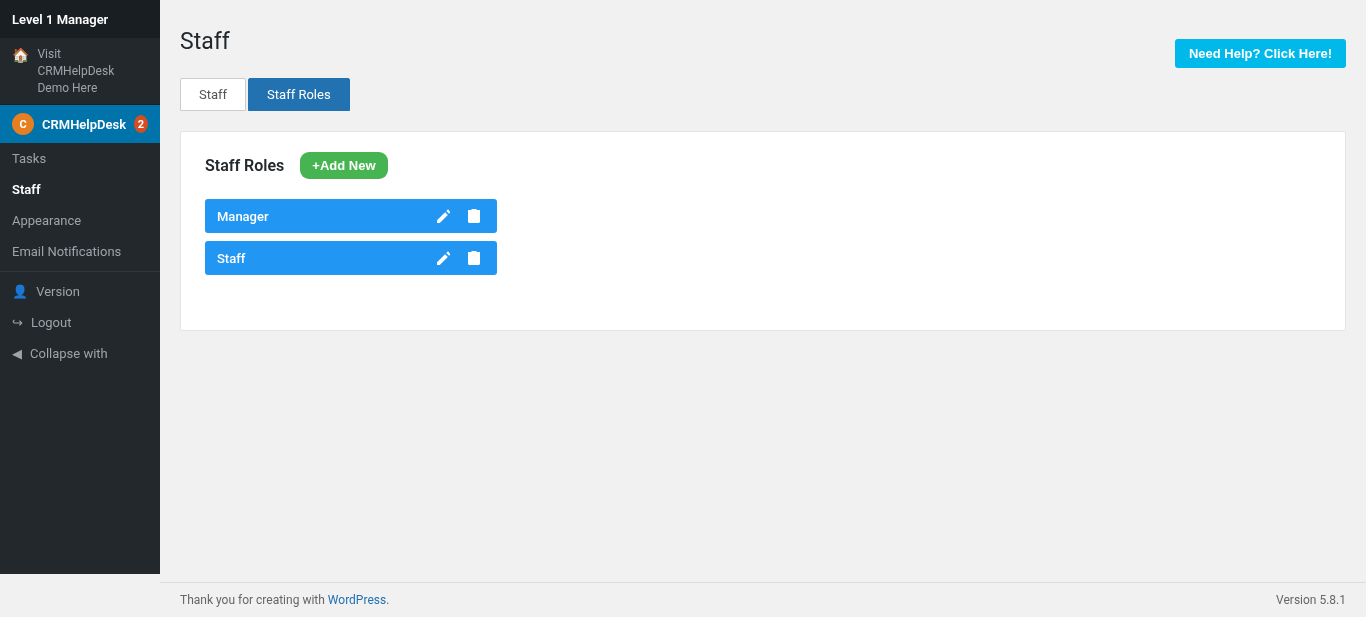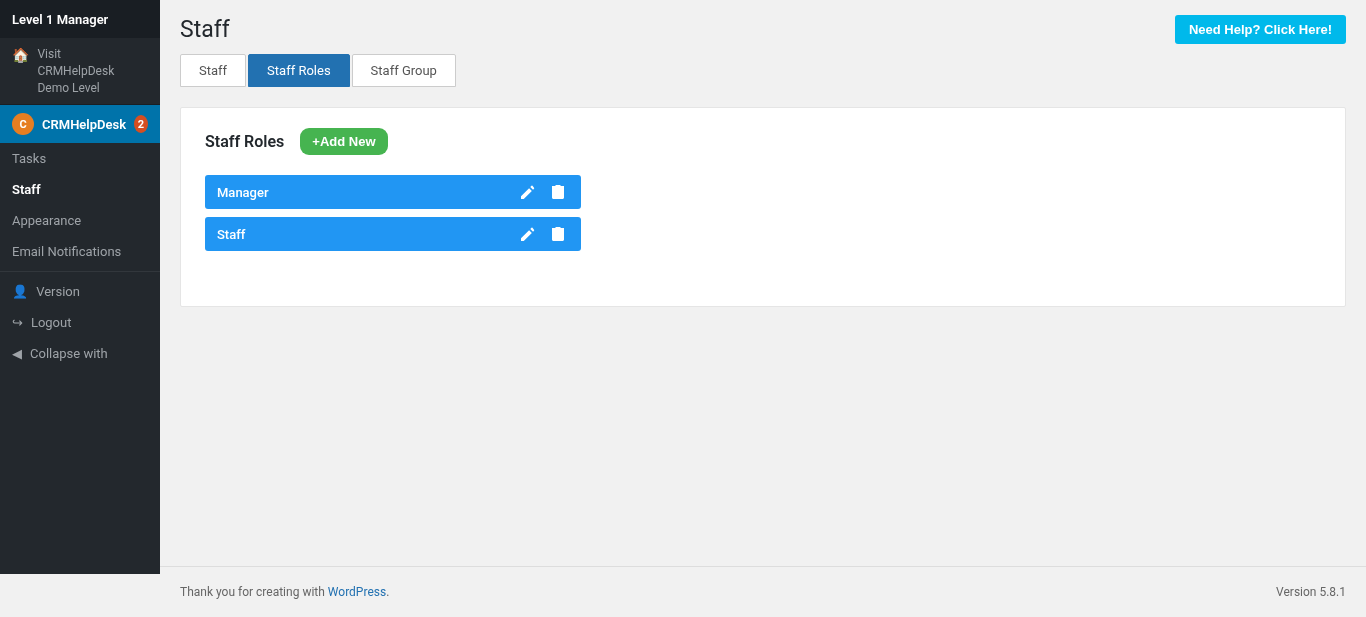--- a/index.html
+++ b/index.html
@@ -126,6 +126,7 @@
       font-weight: 600;
       cursor: pointer;
       border-radius: 3px;
+      margin-top: 24px;
     }
 
     .main-content {

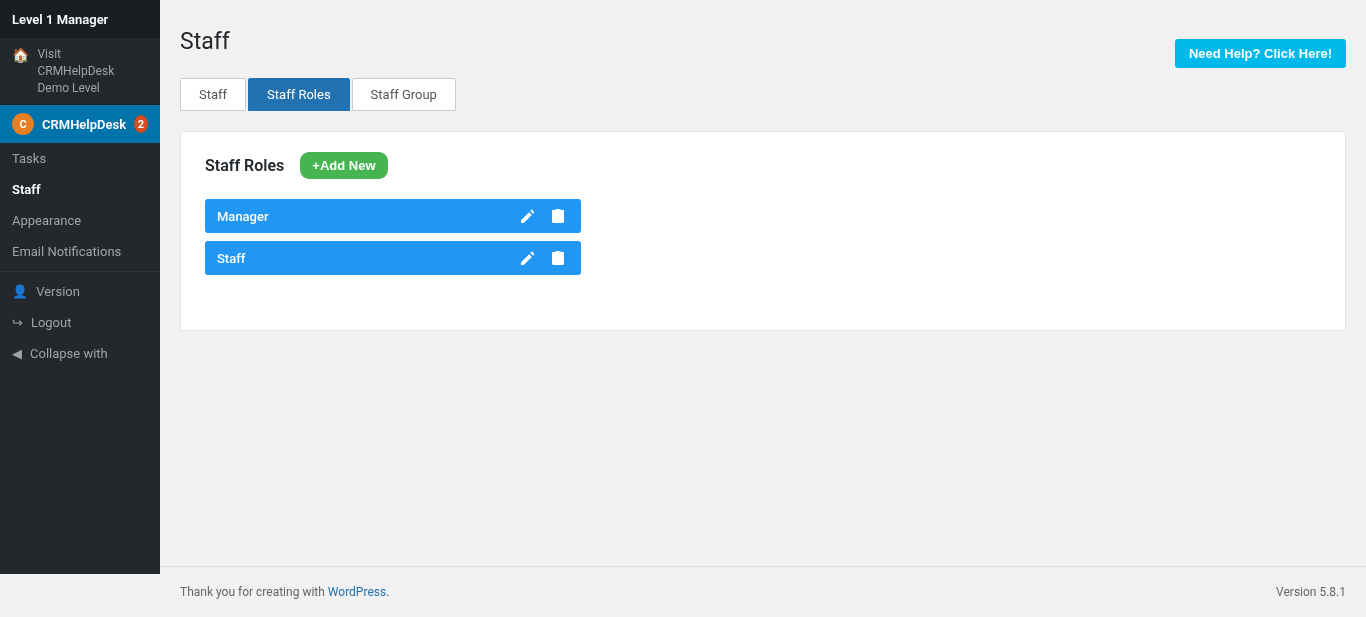--- a/index.html
+++ b/index.html
@@ -242,7 +242,7 @@
     <span class="sidebar-visit-text">
       <span>Visit</span><br>
       <span>CRMHelpDesk</span><br>
-      <span>Demo Level</span>
+      <span>Demo Here</span>
     </span>
   </div>
 

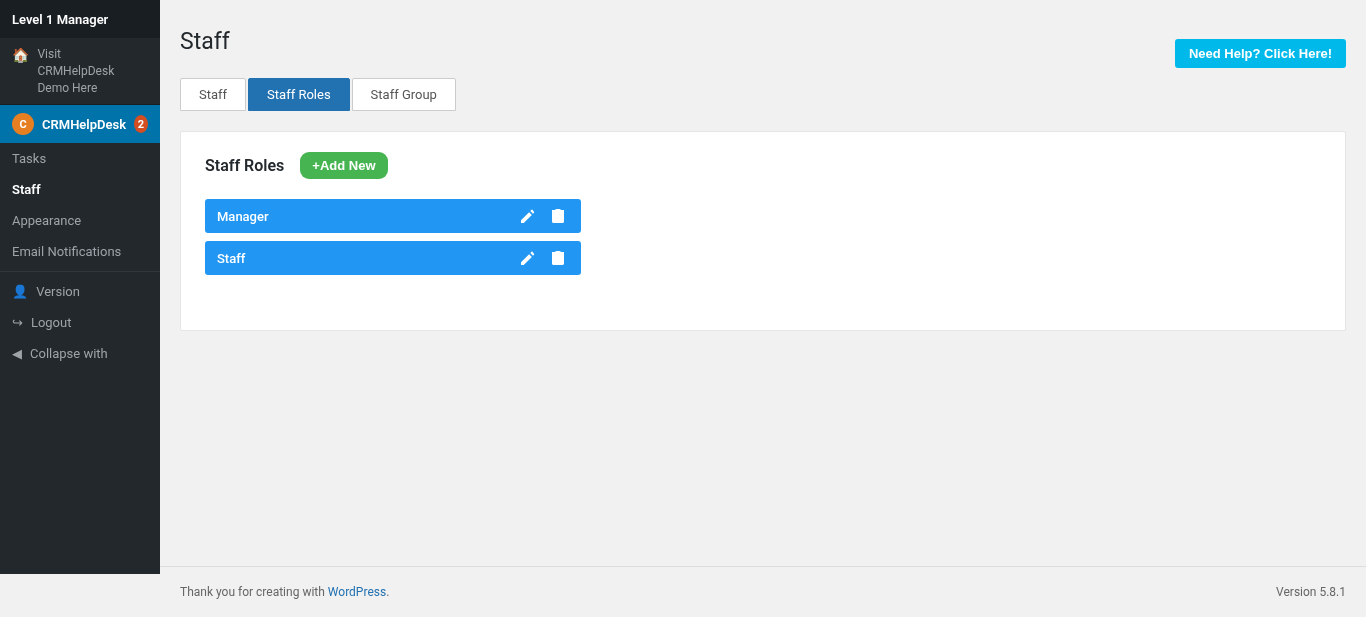--- a/index.html
+++ b/index.html
@@ -286,7 +286,6 @@
     <div class="tabs-bar">
       <a class="tab-item">Staff</a>
       <a class="tab-item active">Staff Roles</a>
-      <a class="tab-item">Staff Group</a>
     </div>
 
     <div class="card">

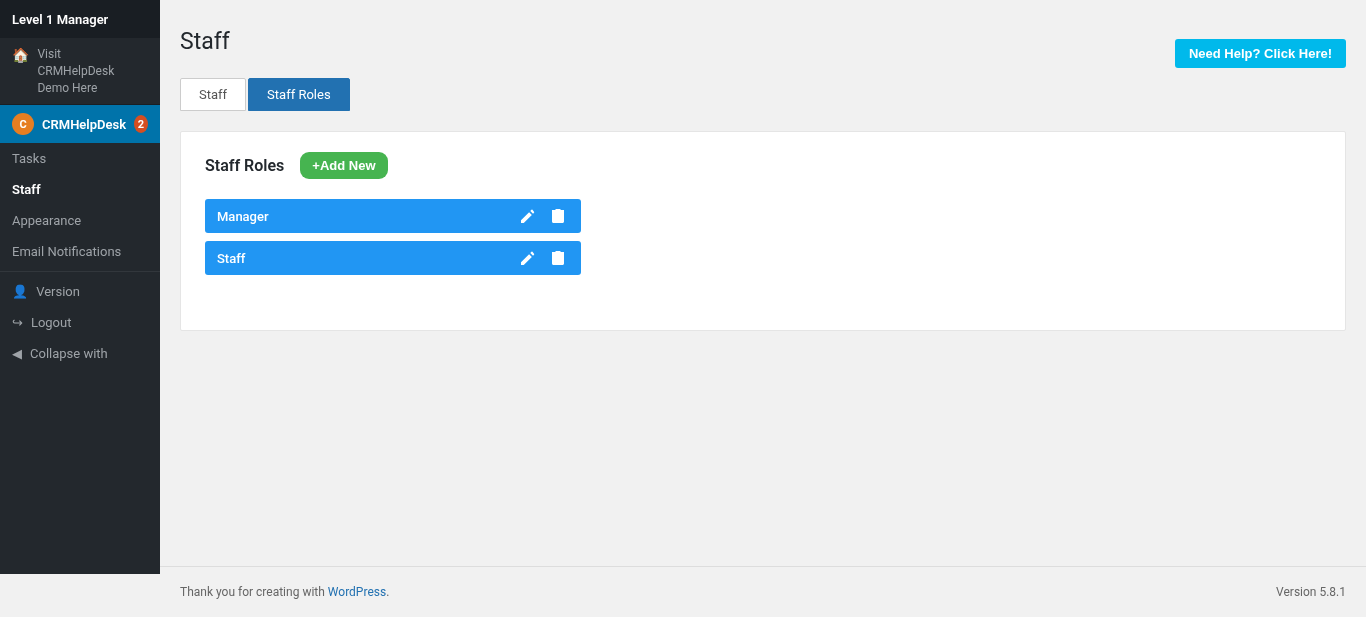--- a/index.html
+++ b/index.html
@@ -200,7 +200,7 @@
       padding: 8px 12px;
       border-radius: 3px;
       margin-bottom: 8px;
-      width: 376px;
+      width: 292px;
     }
     .role-item-label { font-size: 13px; font-weight: 500; }
     .role-item-actions { display: flex; gap: 8px; }

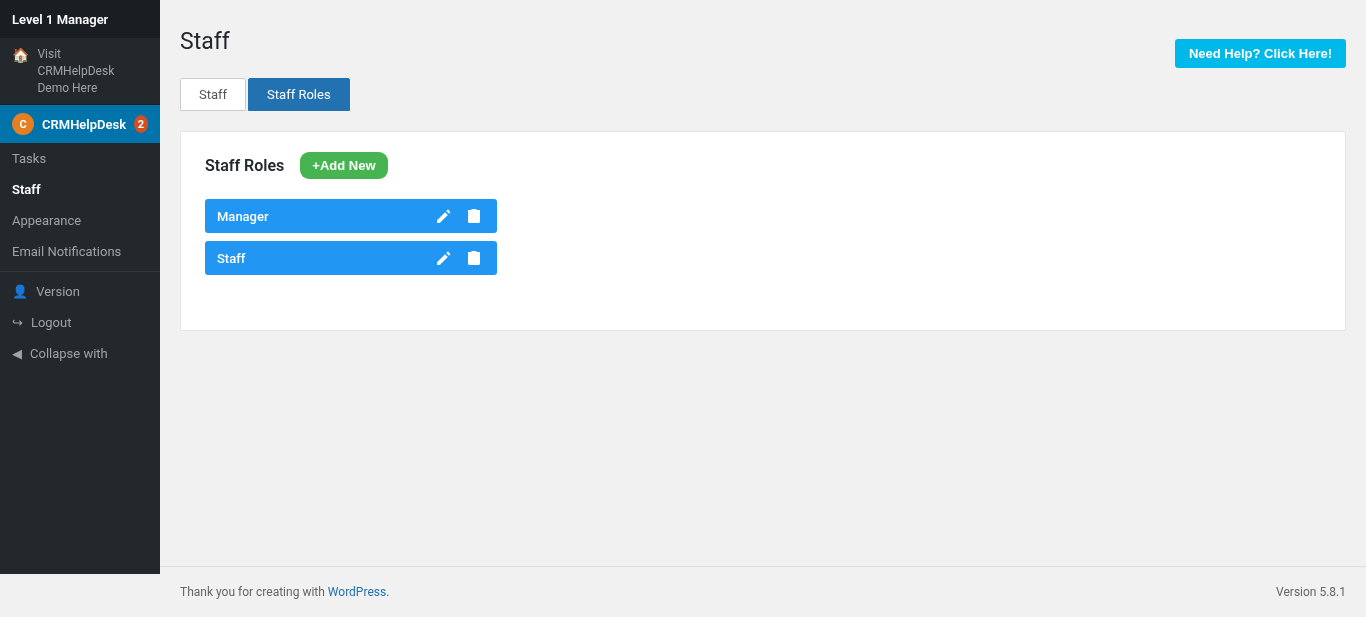--- a/index.html
+++ b/index.html
@@ -219,7 +219,7 @@
     
     .footer {
       background: #f1f1f1;
-      padding: 18px 20px;
+      padding: 10px 20px;
       display: flex;
       align-items: center;
       justify-content: space-between;

